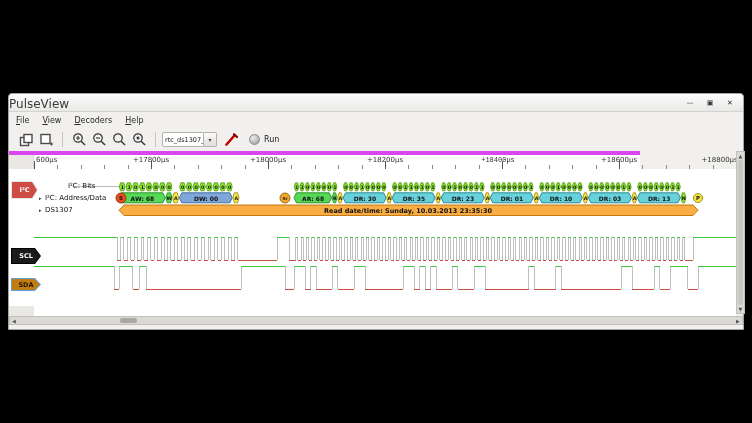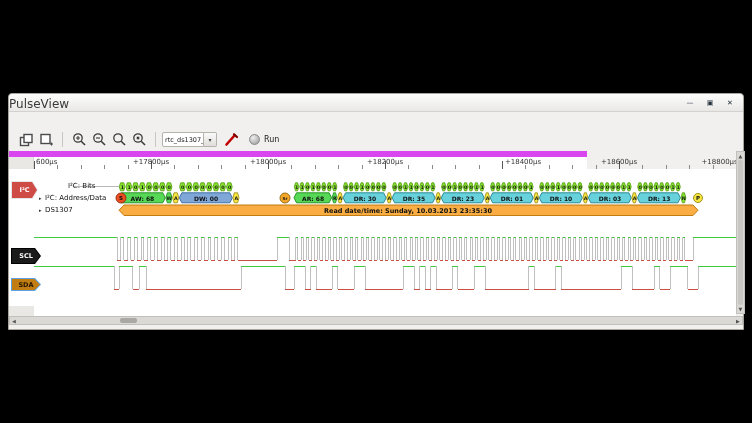--- a/index.html
+++ b/index.html
@@ -62,6 +62,12 @@
       </span>
     </div>
 
+    <div class="menubar" id="menubar">
+        <span class="menu-item"><u>F</u>ile</span>
+        <span class="menu-item"><u>V</u>iew</span>
+        <span class="menu-item"><u>D</u>ecoders</span>
+        <span class="menu-item"><u>H</u>elp</span>
+      </div>
 
     <div class="toolbar">
       <div class="tbtn">

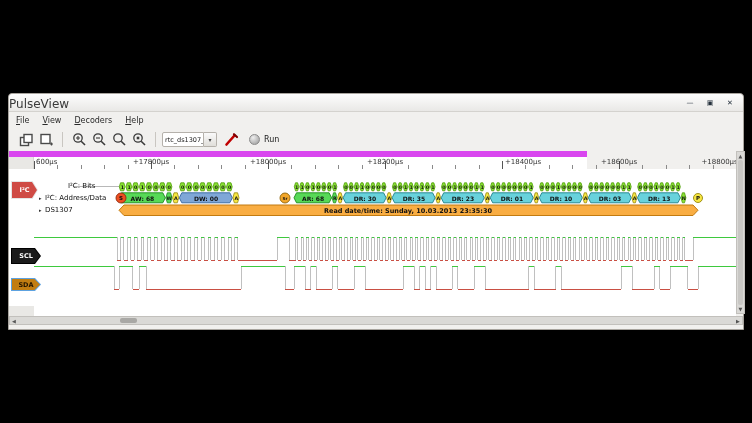--- a/index.html
+++ b/index.html
@@ -26,7 +26,7 @@
   .runbtn{display:flex;align-items:center;gap:4px;font-size:8px;color:#222;margin-left:8px}
   .led{width:11px;height:11px;border-radius:50%;background:radial-gradient(circle at 35% 30%,#eee,#969696);
        border:1px solid #8a8a8a}
-  .ruler{position:absolute;left:0;top:57px;width:578px;height:18px;background:#fff;border-top:6px solid #d946ef}
+  .ruler{position:absolute;left:0;top:57px;width:631px;height:18px;background:#fff;border-top:4px solid #d946ef}
   .ruler-corner{position:absolute;left:0;top:0;width:25px;height:18px;background:#e9e8e5;border-right:1px solid #d8d6d2}
   .tick{position:absolute;bottom:0;width:1px;height:4px;background:#8a8a8a}
   .tick.major{height:8px;background:#555}

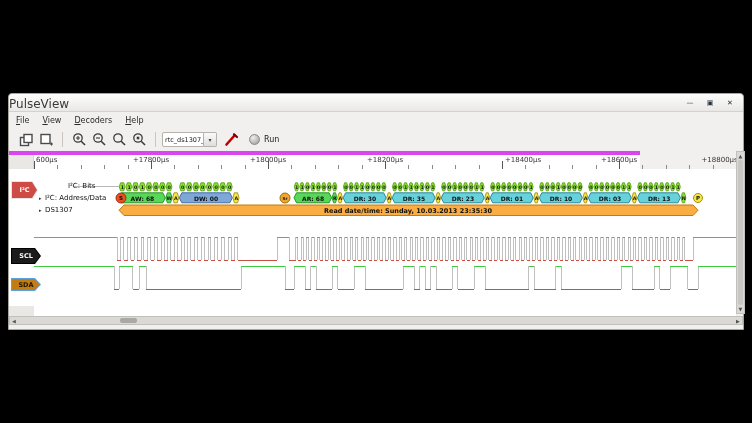--- a/index.html
+++ b/index.html
@@ -166,7 +166,7 @@
         <div class="rlabel" style="left: 142px; transform: translateX(-50%);">+17800µs</div>
         <div class="rlabel" style="left: 259px; transform: translateX(-50%);">+18000µs</div>
         <div class="rlabel" style="left: 376px; transform: translateX(-50%);">+18200µs</div>
-        <div class="rlabel" style="left: 514px; transform: translateX(-50%);">+18400µs</div>
+        <div class="rlabel" style="left: 489px; transform: translateX(-50%); font-family: Liberation Mono, monospace;">+18400µs</div>
         <div class="rlabel" style="left: 610px; transform: translateX(-50%);">+18600µs</div>
         <div class="rlabel" style="left: 728px; transform: translateX(-98%);">+18800µs</div>
       </div>

